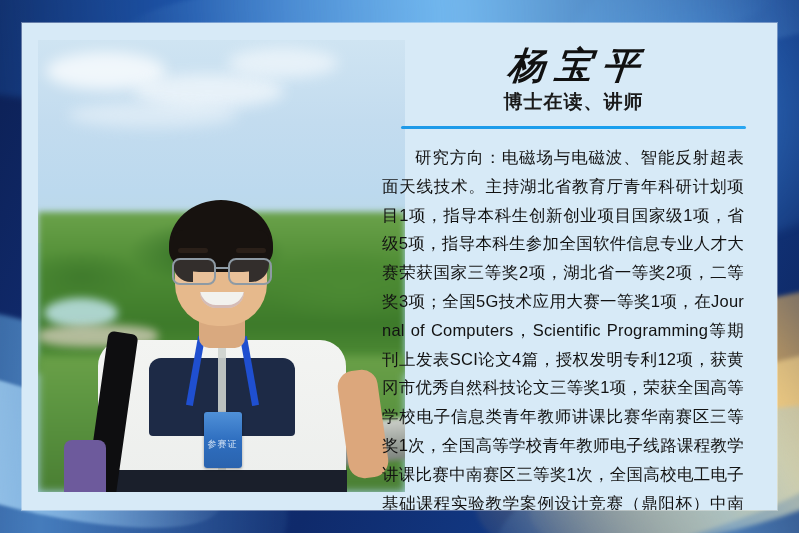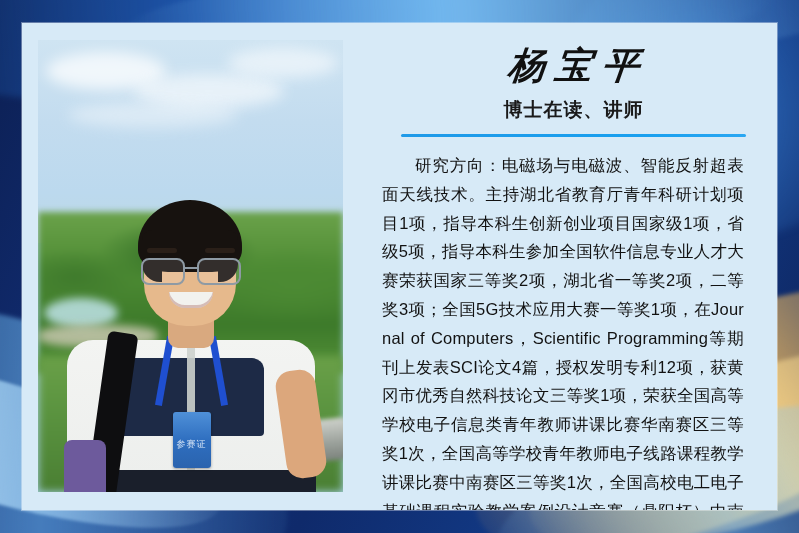--- a/index.html
+++ b/index.html
@@ -284,7 +284,6 @@
     transform: skewX(-6deg);
   }
   .subtitle {
-    margin-top: 8px;
     text-align: center;
     font-size: 19px;
     font-weight: 700;

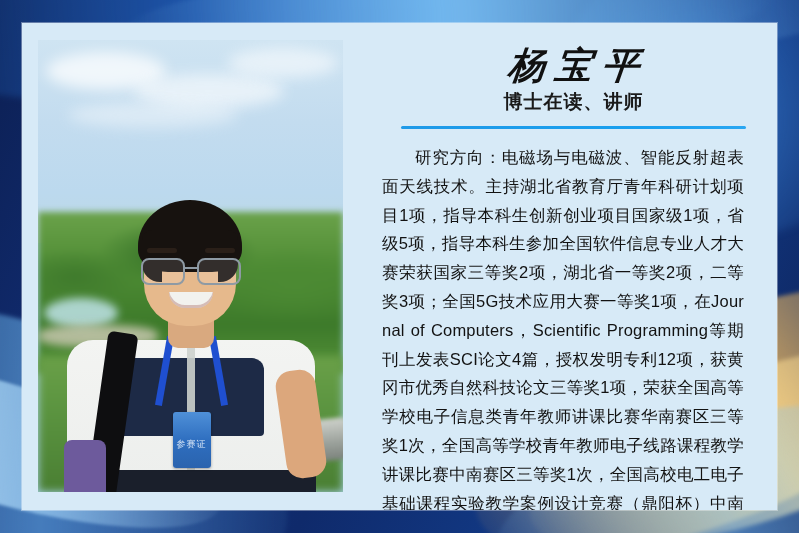--- a/index.html
+++ b/index.html
@@ -110,7 +110,7 @@
     position: absolute;
     left: 16px;   
     top: 17px;    
-    width: 305px;
+    width: 367px;
     height: 452px;
     overflow: hidden;
     background: #a8d4ea;

